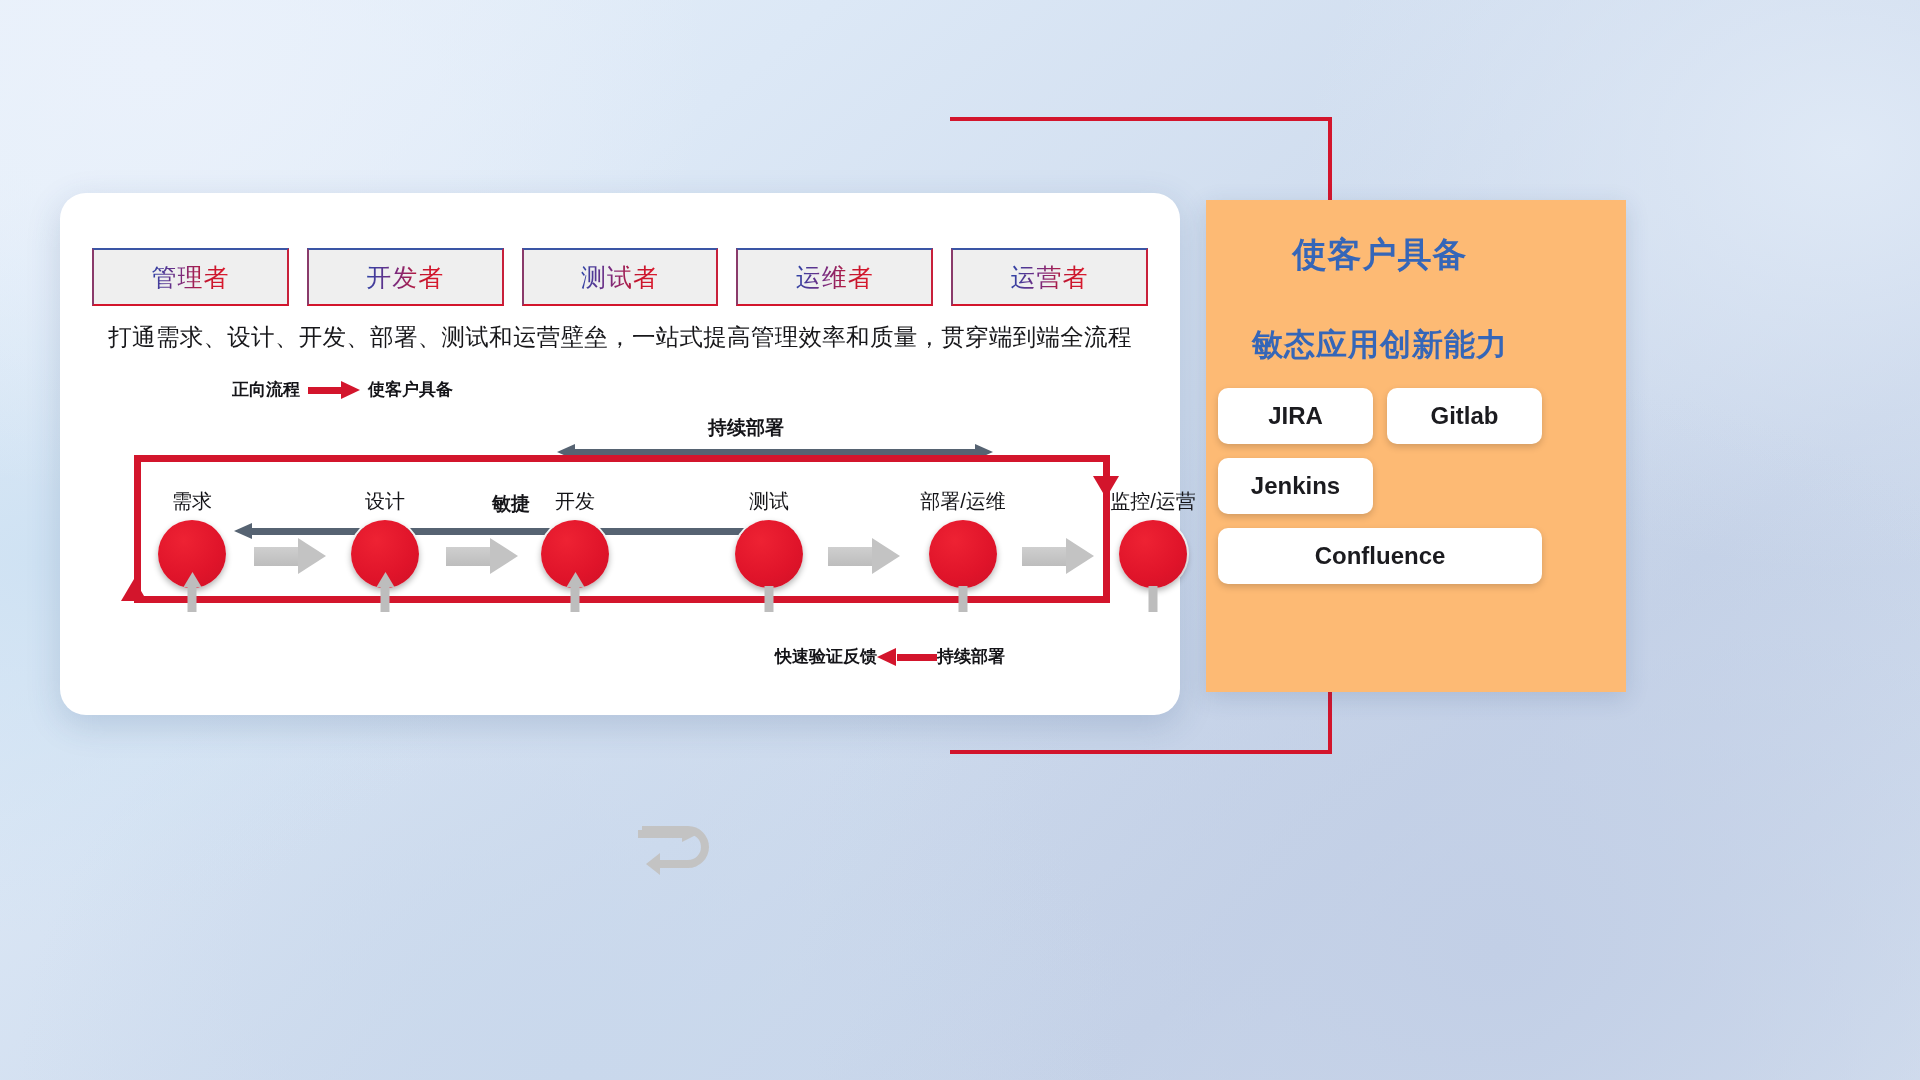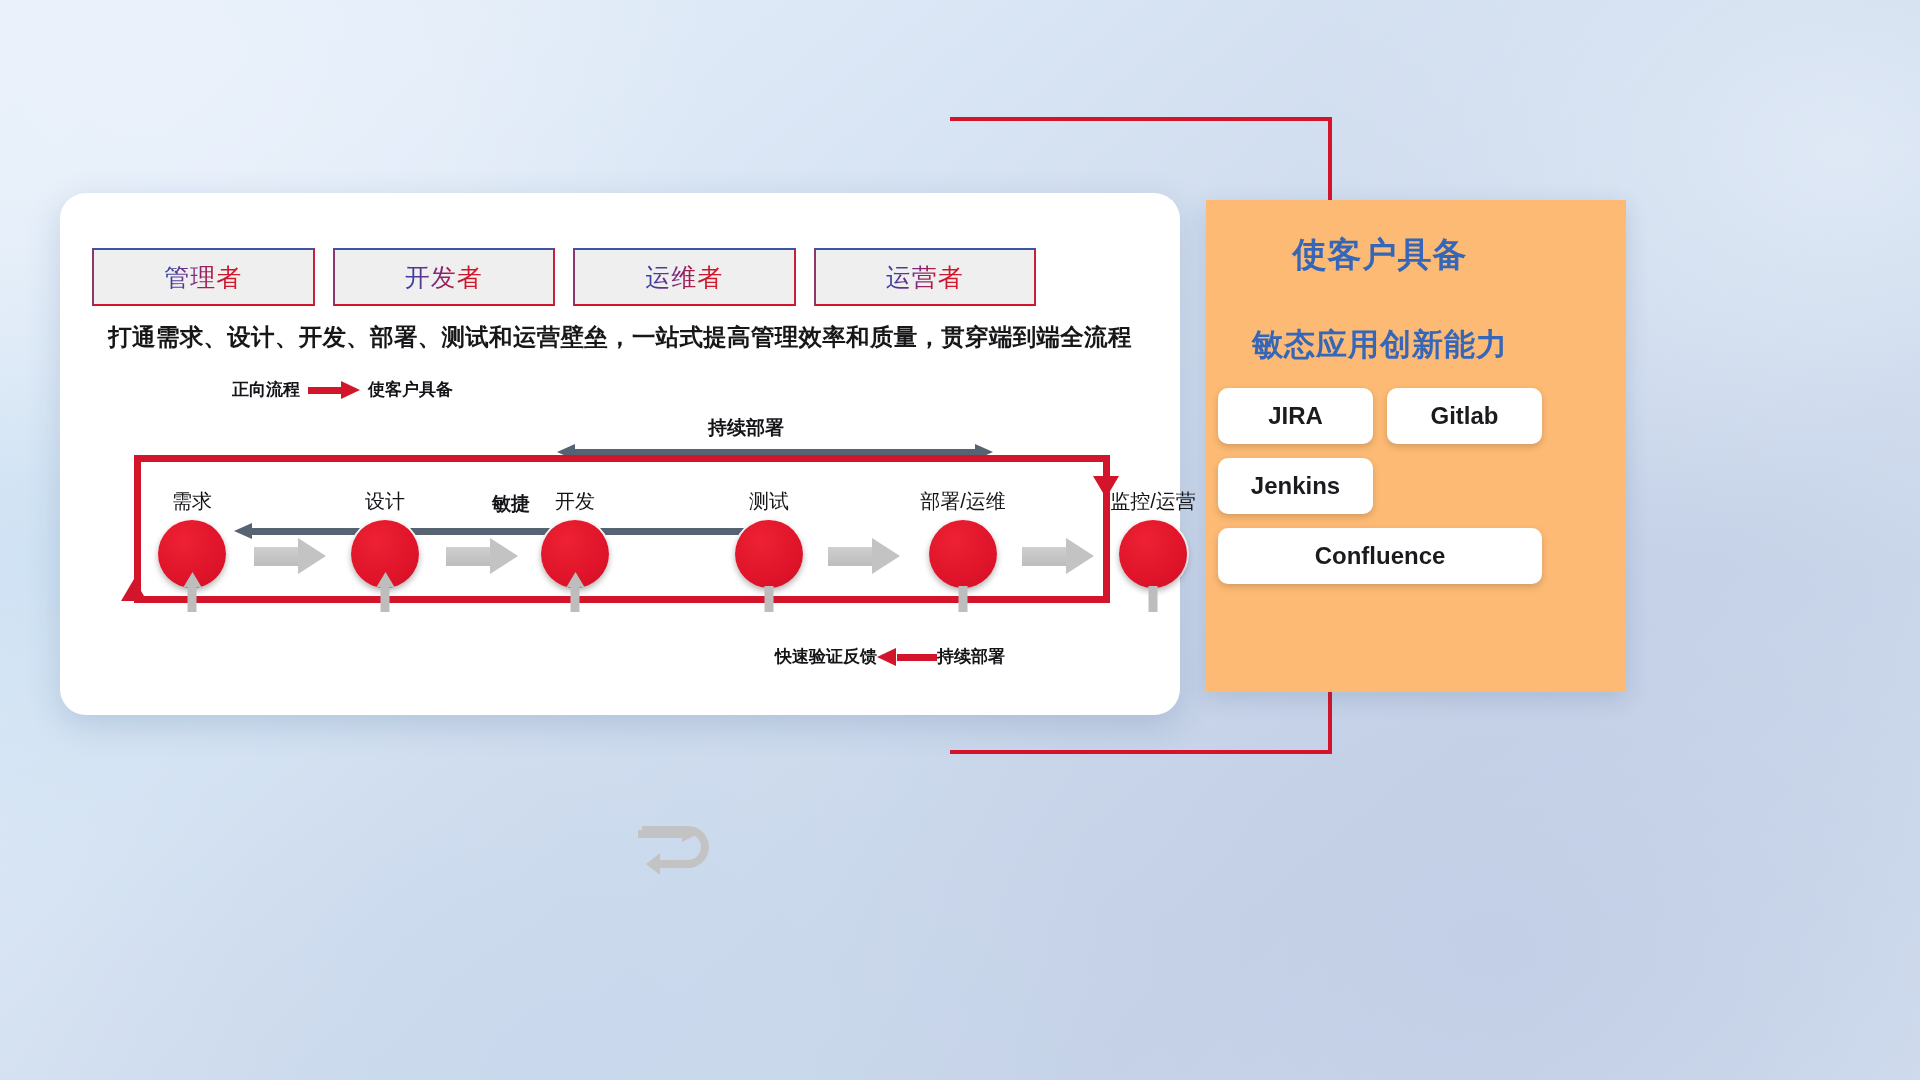--- a/index.html
+++ b/index.html
@@ -37,7 +37,7 @@
 
   
   #roles{
-    position:absolute;left:32px;top:55px;width:944px;height:58px;
+    position:absolute;left:32px;top:55px;width:1056px;height:58px;
     display:flex;gap:18px;
   }
   .role-box{

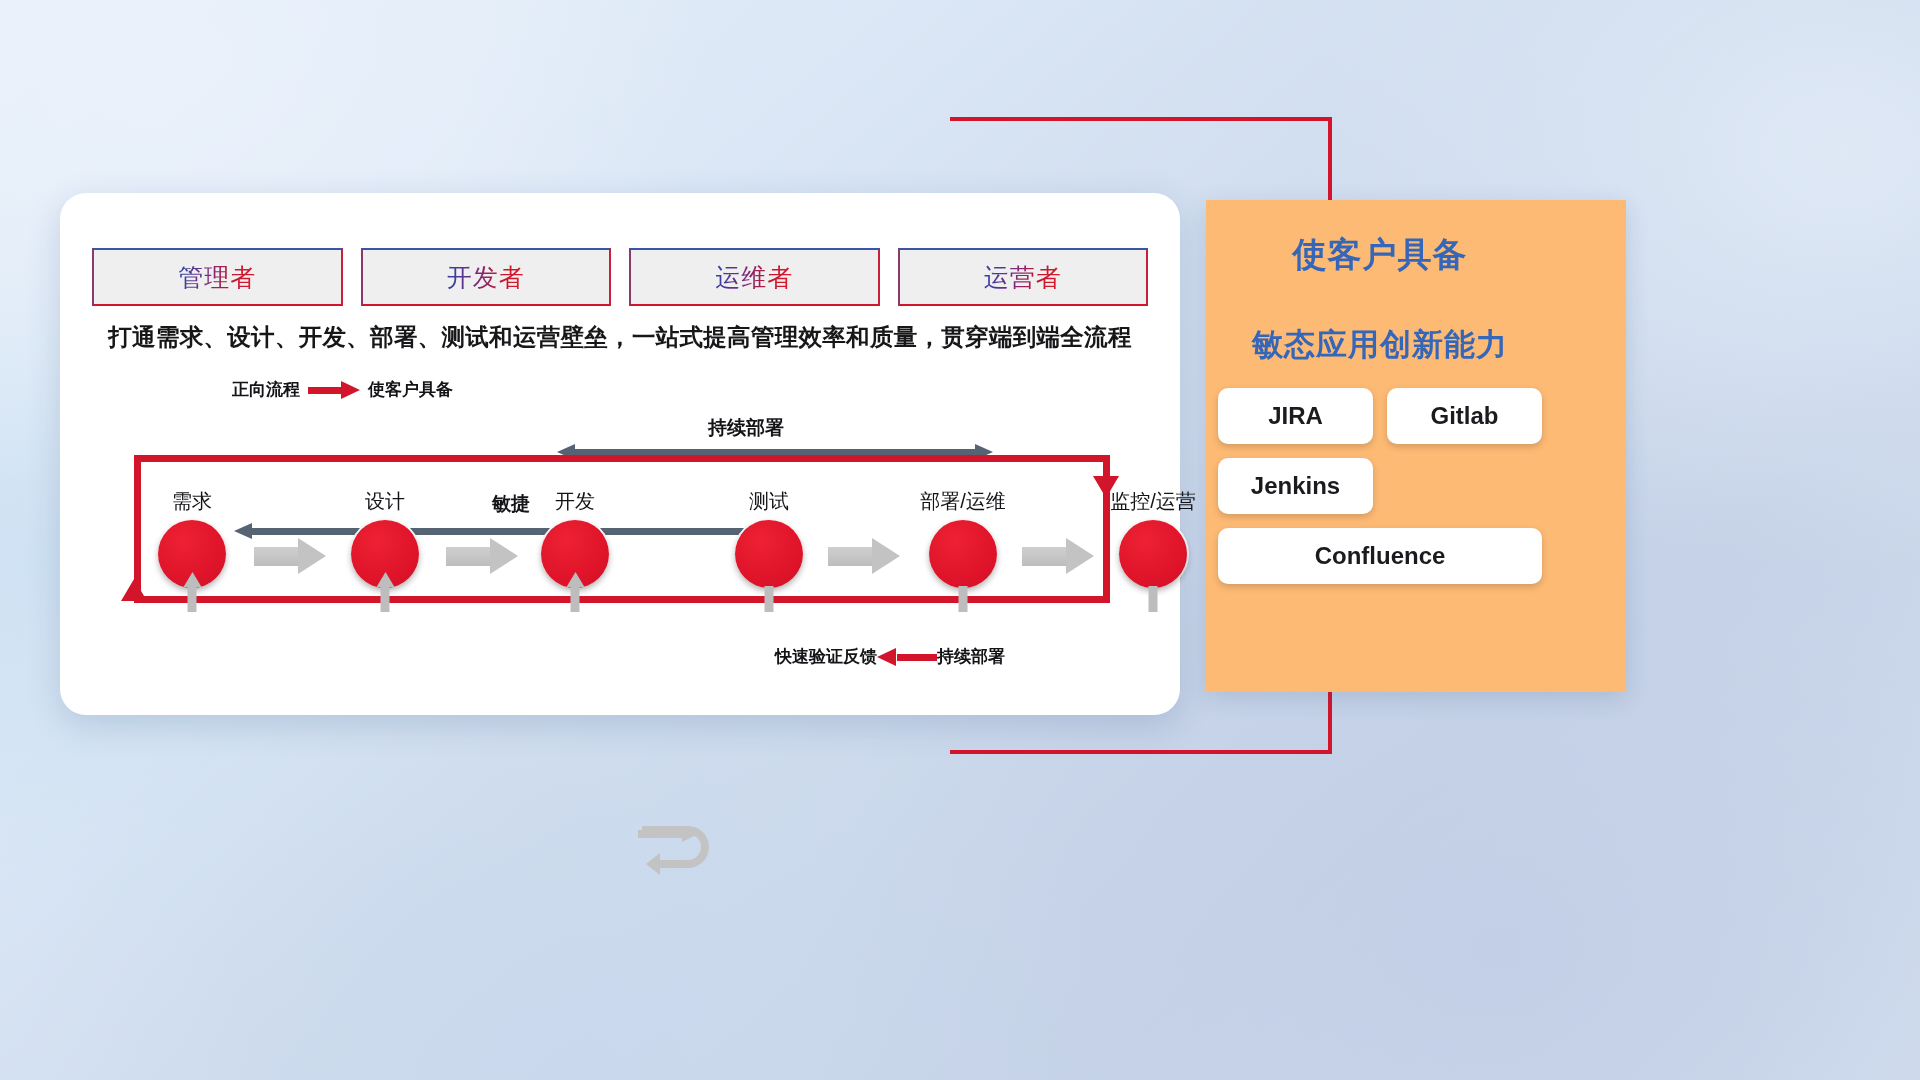--- a/index.html
+++ b/index.html
@@ -209,6 +209,9 @@
       <span class="role-label">开发者</span>
     </div>
     <div class="role-box">
+      <span class="role-label">测试者</span>
+    </div>
+    <div class="role-box">
       <span class="role-label">运维者</span>
     </div>
     <div class="role-box">

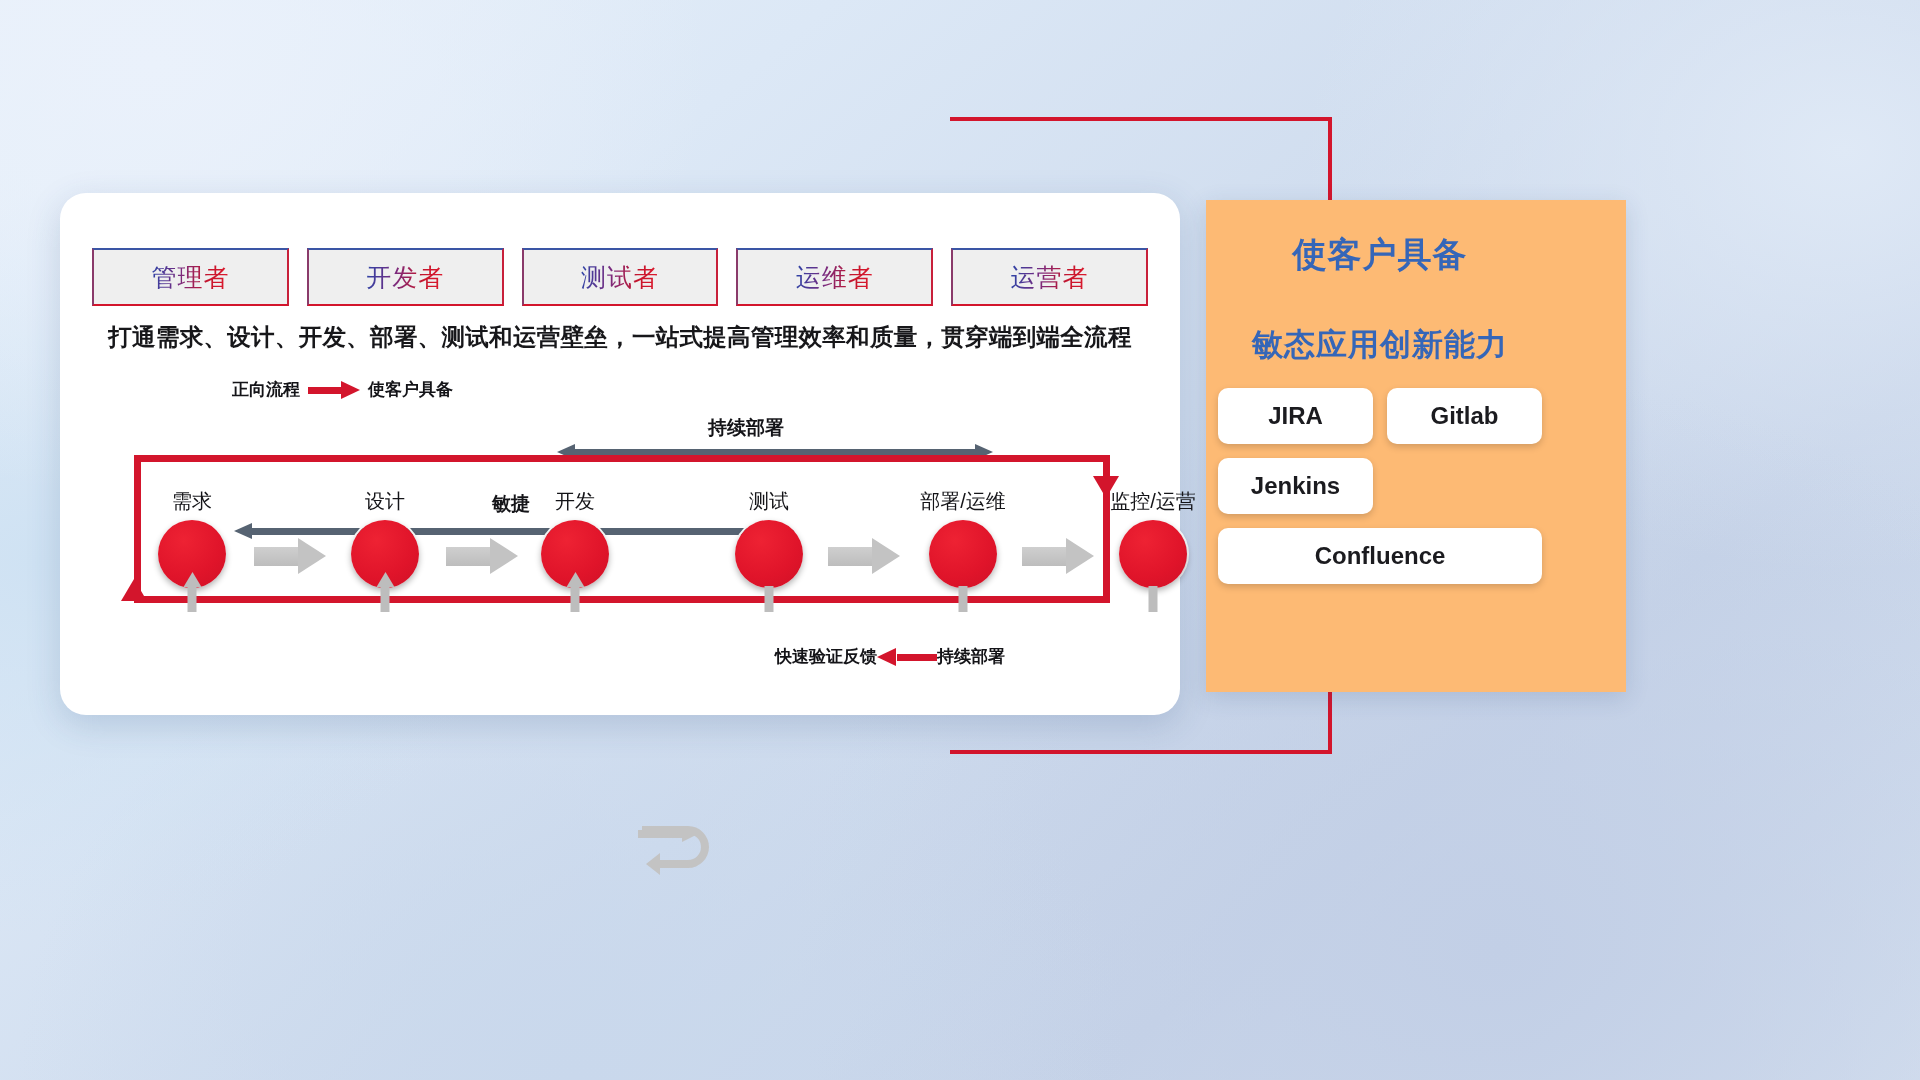--- a/index.html
+++ b/index.html
@@ -59,7 +59,7 @@
   
   #tagline{
     position:absolute;left:0;top:128px;width:1120px;text-align:center;
-    font-size:23.5px;font-weight:bold;color:#17171a;letter-spacing:.3px;
+    font-size:23.5px;font-weight:normal;color:#17171a;letter-spacing:.3px;
   }
 
   

